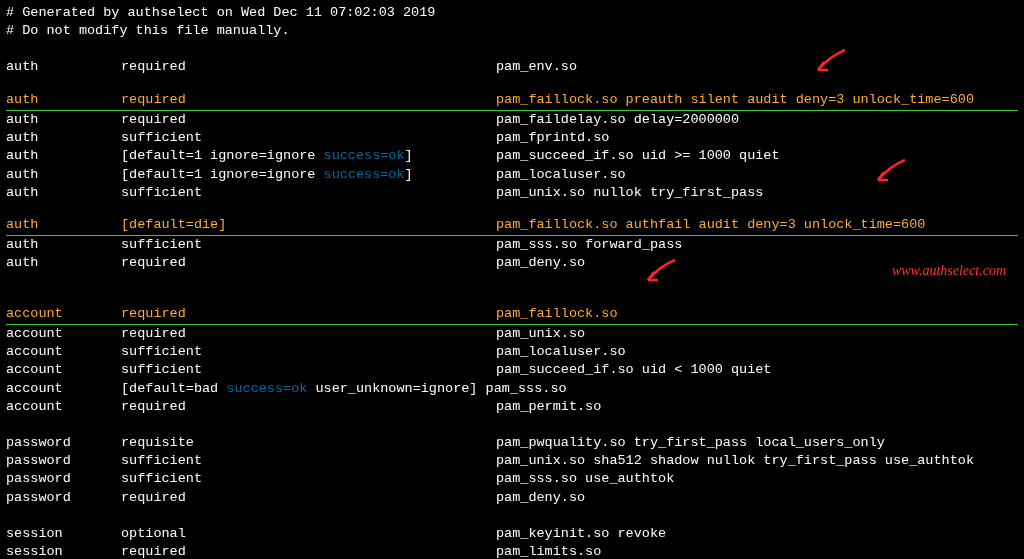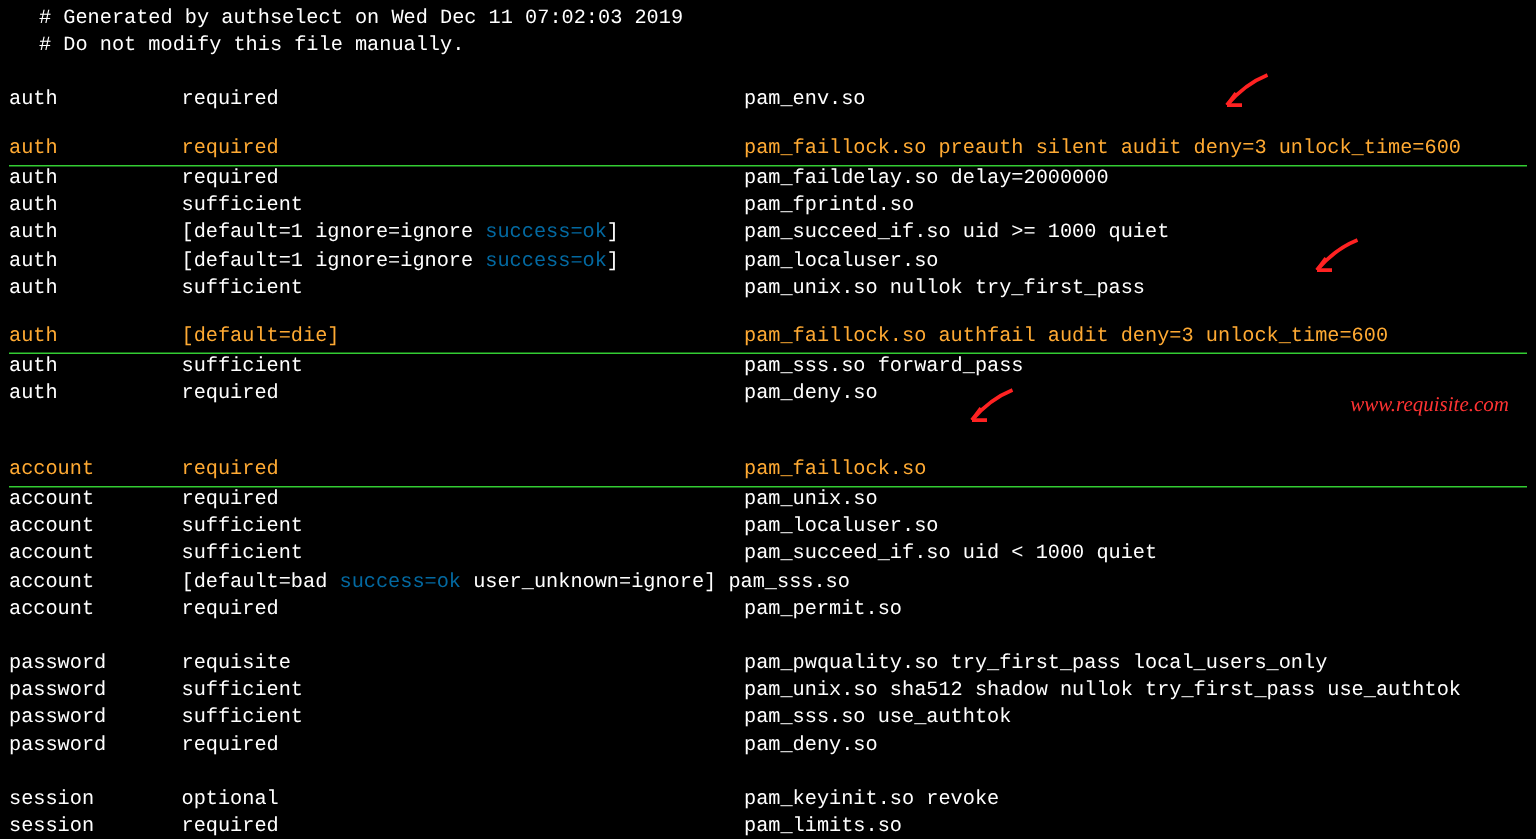--- a/index.html
+++ b/index.html
@@ -21,7 +21,6 @@
     }
     .comment {
       color: #fff;
-      margin-left: 20px;
     }
     .row {
       white-space: pre;

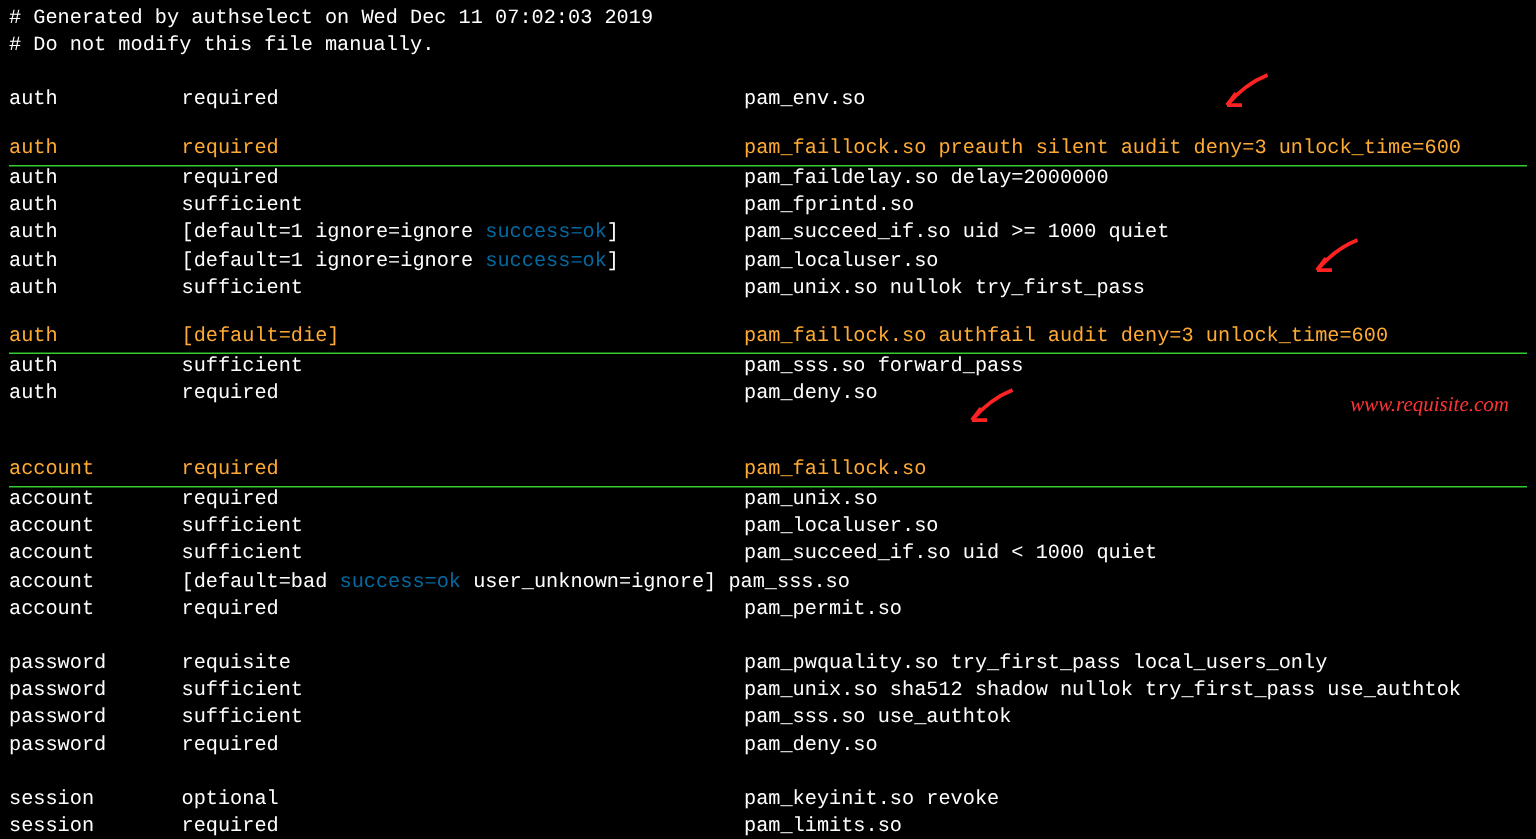--- a/index.html
+++ b/index.html
@@ -107,7 +107,7 @@
     <div class="row"><span class="col1">session</span><span class="col2"><span>[</span><span class="green">success=1</span><span> default=ignore]</span></span><span class="col3">pam_succeed_if.so service in crond quiet use_uid</span></div>
   </div>
 
-<div class="watermark">www.requisite.com</div>
+<div class="watermark">www.authselect.com</div>
 
 <div class="arrow" style="left: 810px; top: 48px;">
     <svg width="40" height="28">

